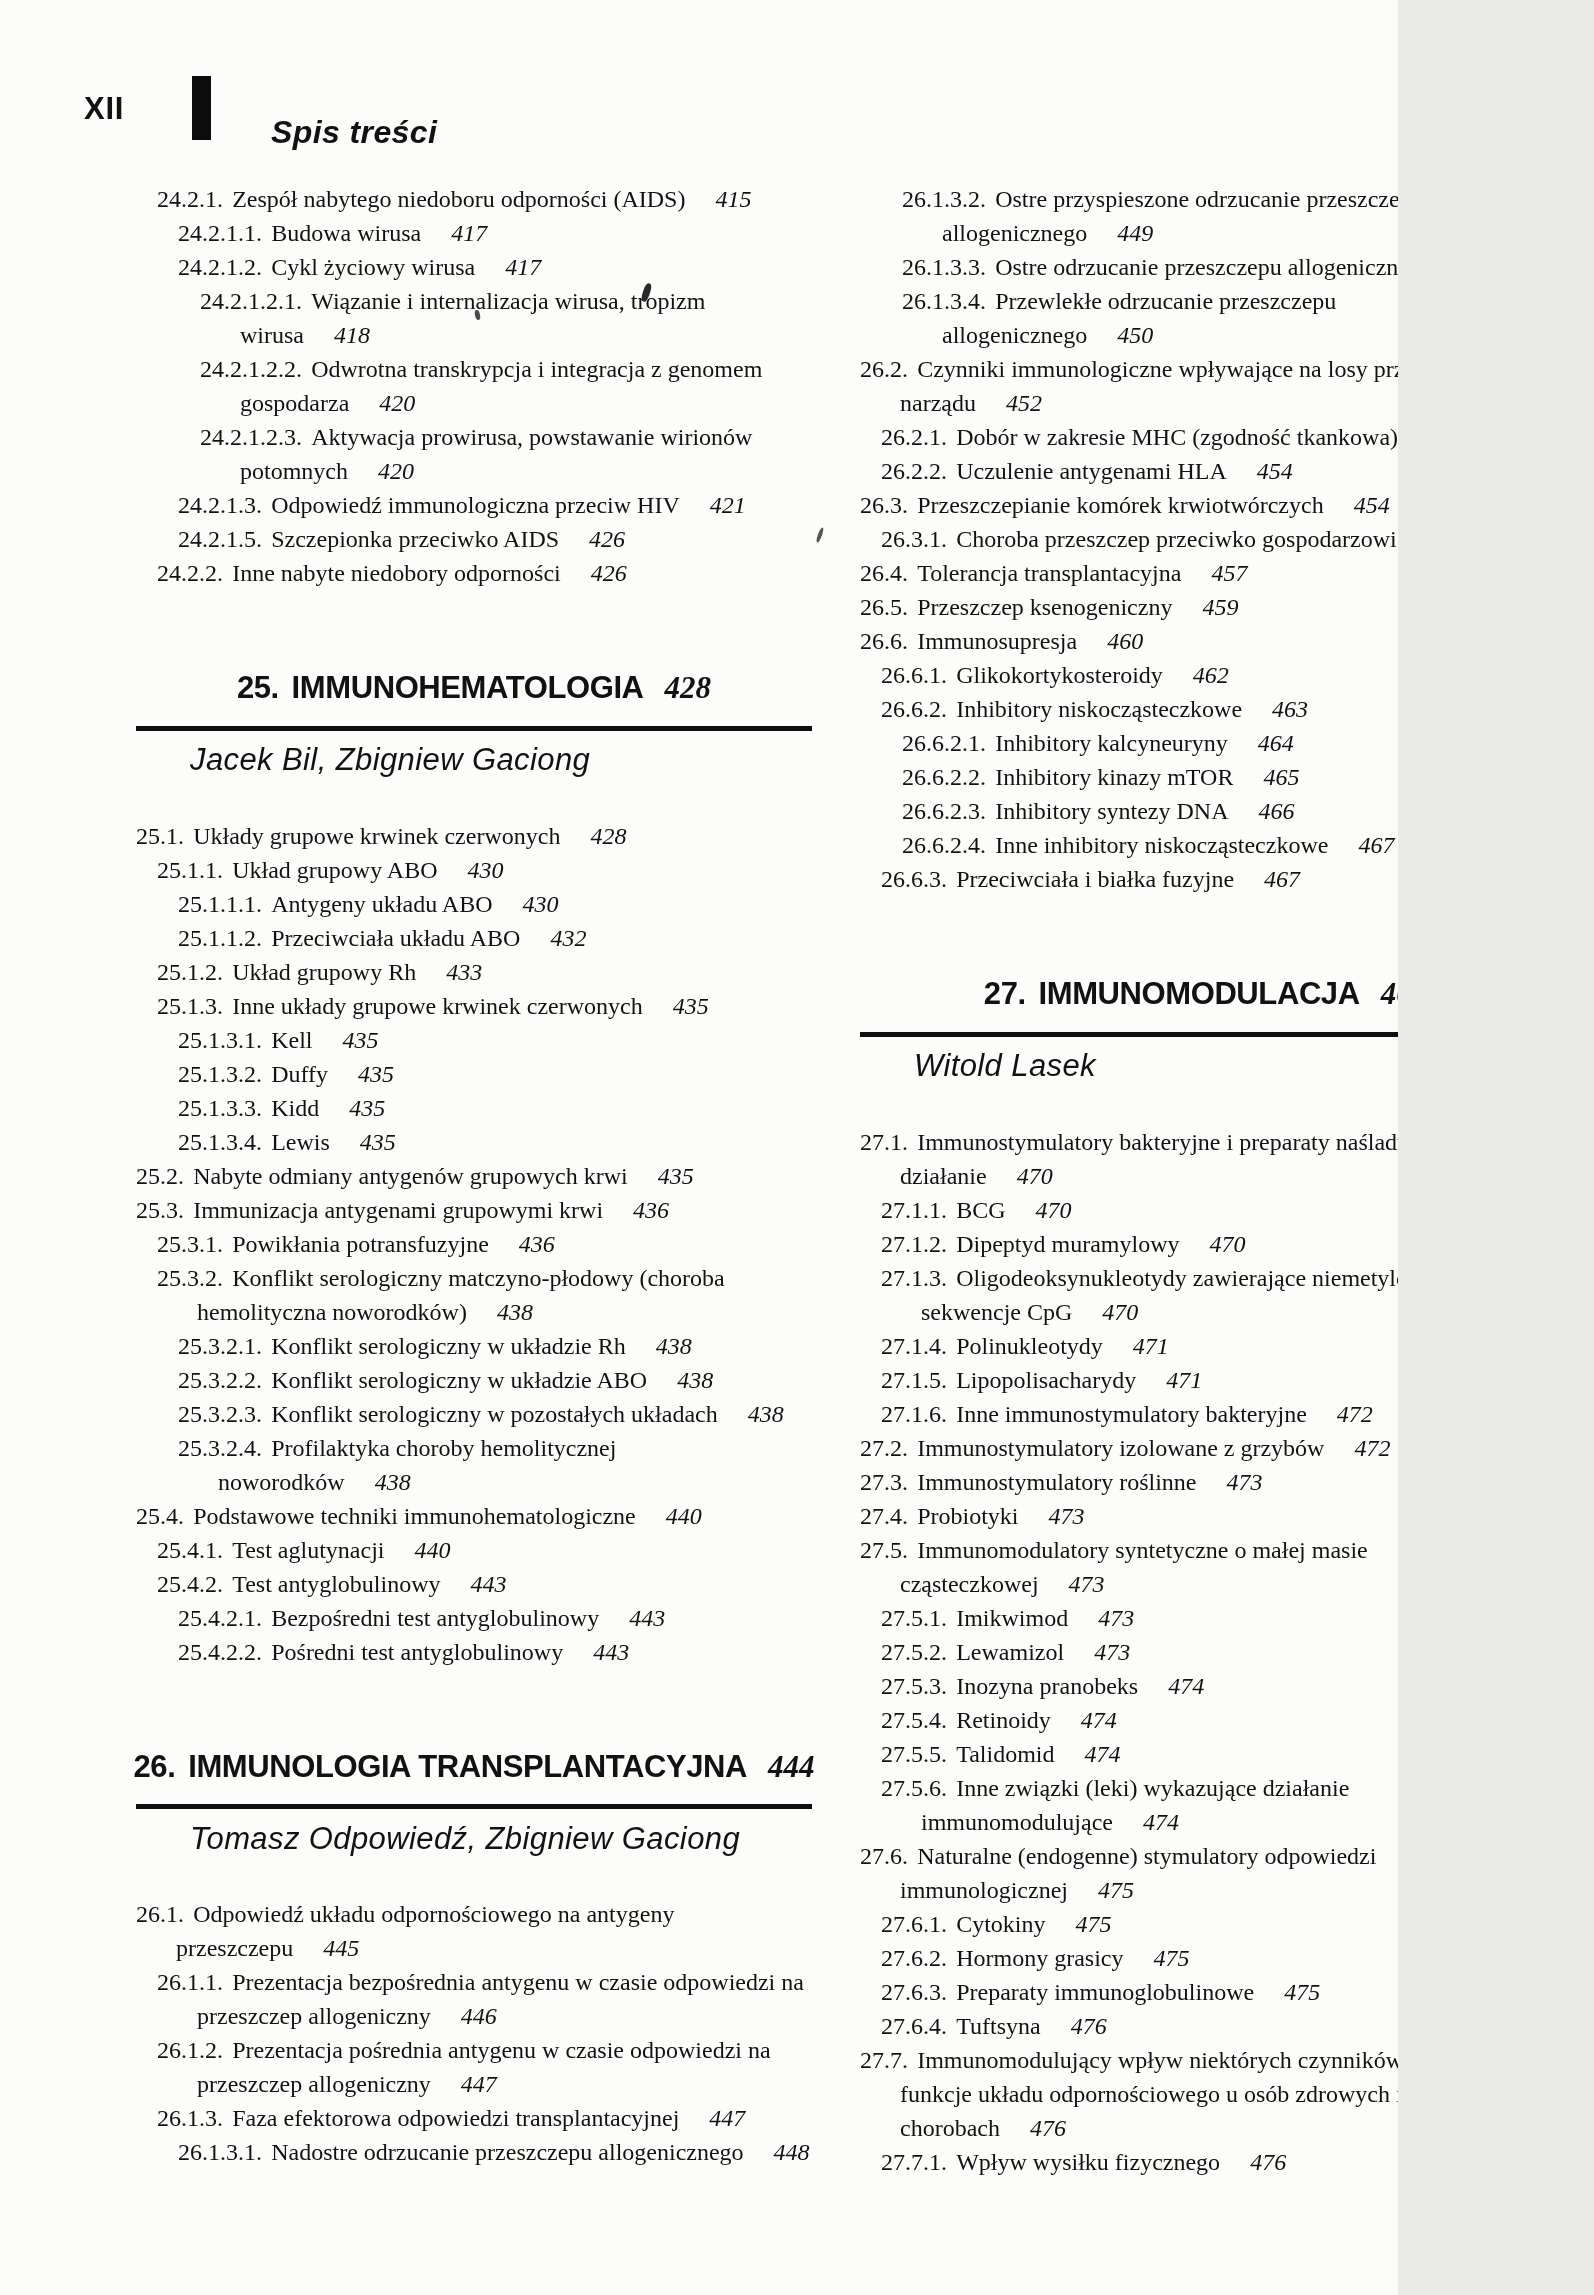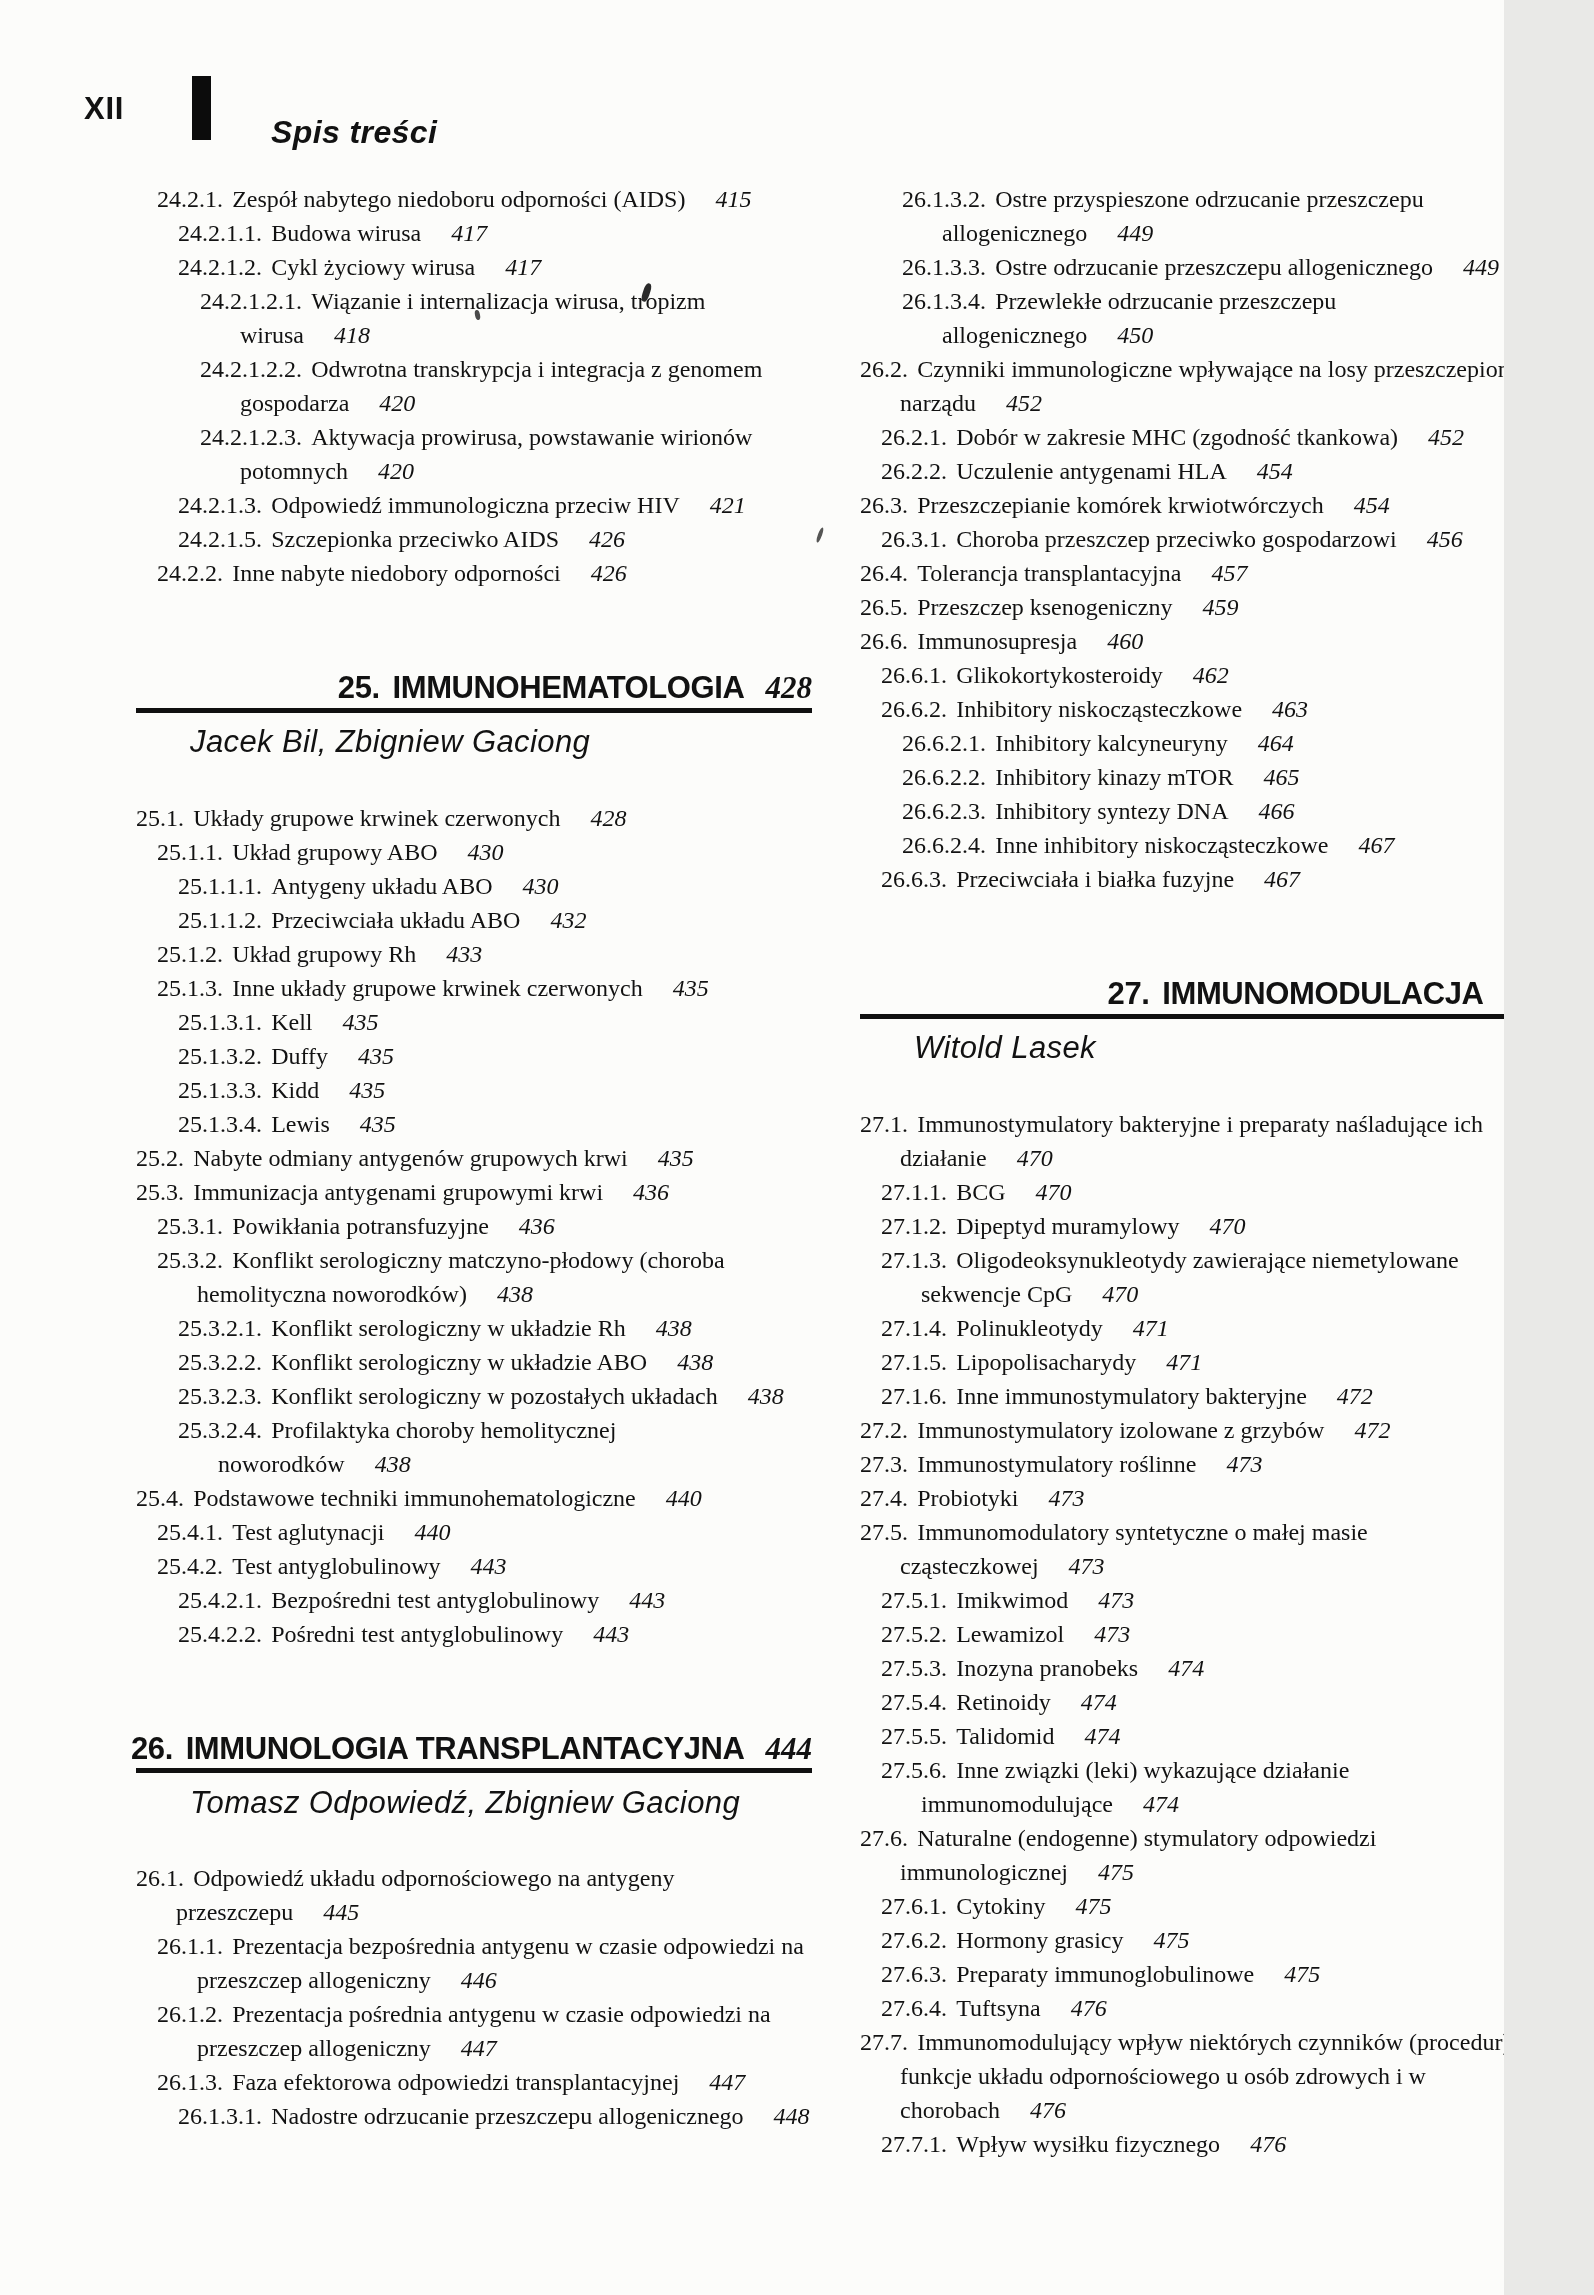--- a/index.html
+++ b/index.html
@@ -10,7 +10,7 @@
   }
   .page{
     position:relative;
-    width:1504px;height:2295px;
+    width:1398px;height:2295px;
     background:#fcfcfa;
     color:#121212;
     overflow:hidden;

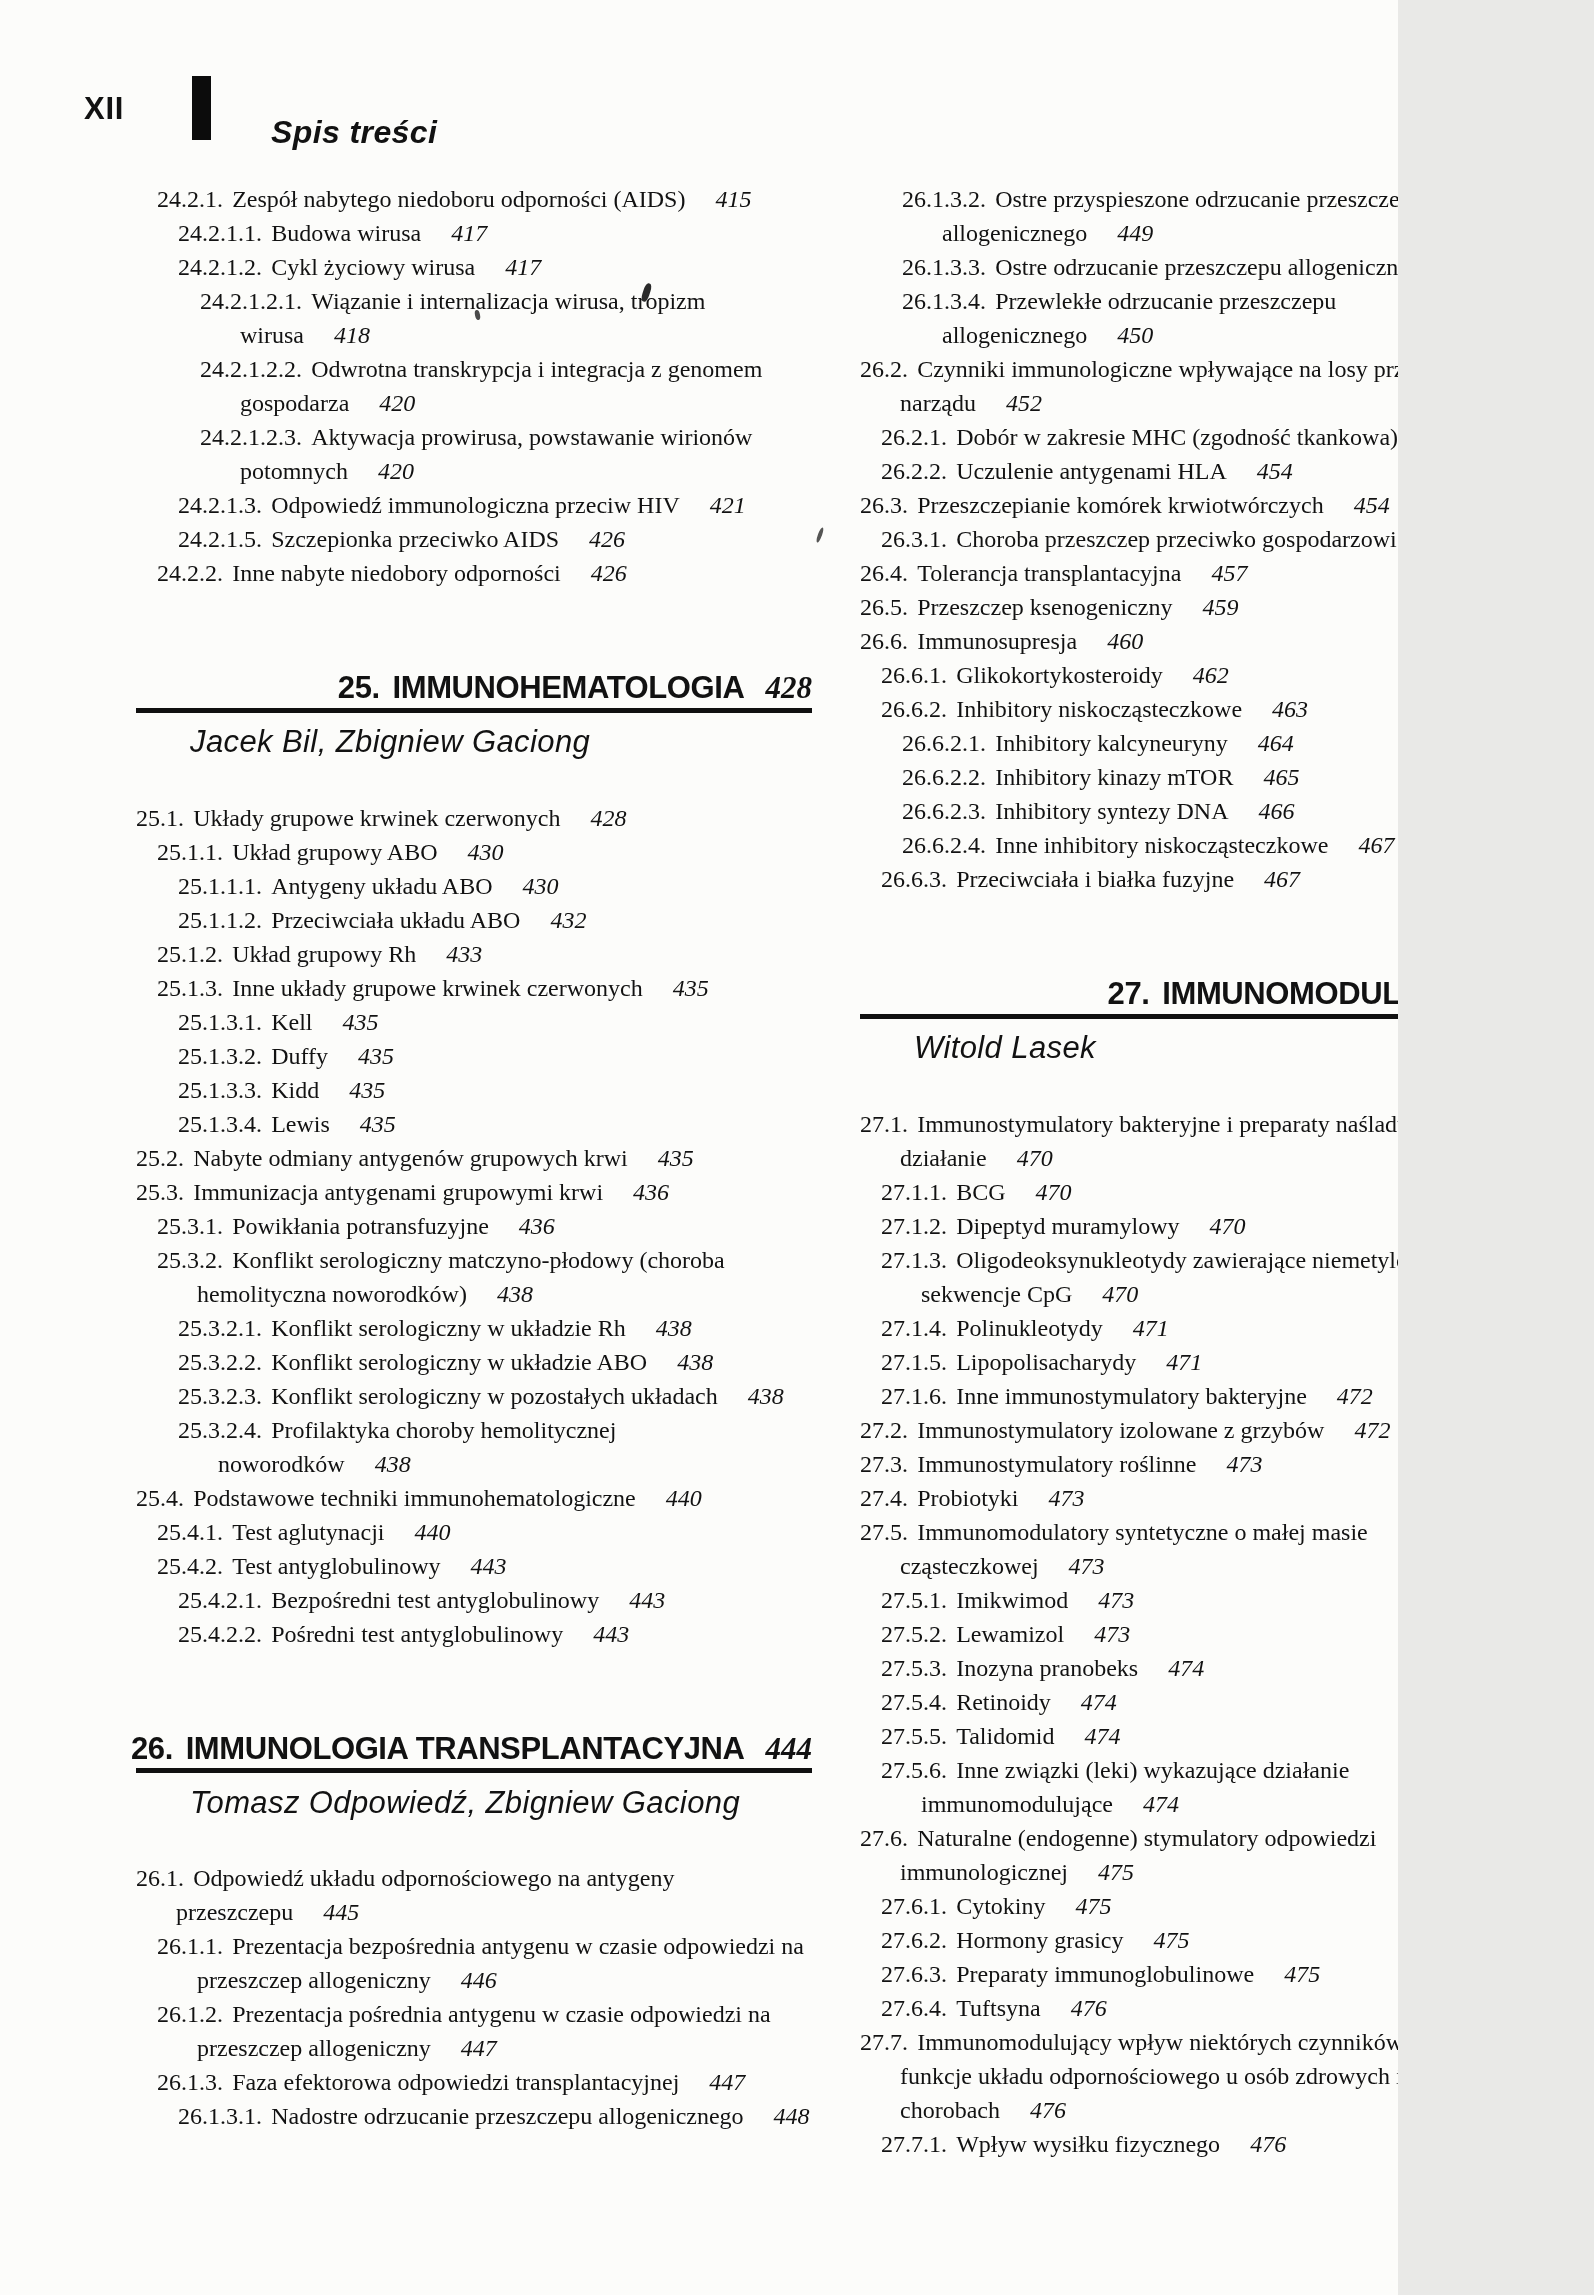--- a/index.html
+++ b/index.html
@@ -43,9 +43,9 @@
   .section{margin-top:82px;margin-bottom:41px;}
   .section:first-child{margin-top:0;}
   .sec-row{
-    display:flex;justify-content:flex-end;align-items:flex-end;
+    display:flex;justify-content:center;align-items:flex-end;
     border-bottom:5px solid #101010;
-    padding-bottom:3px;
+    padding-bottom:21px;
   }
   .sec-label{
     font-family:"Liberation Sans", sans-serif;

